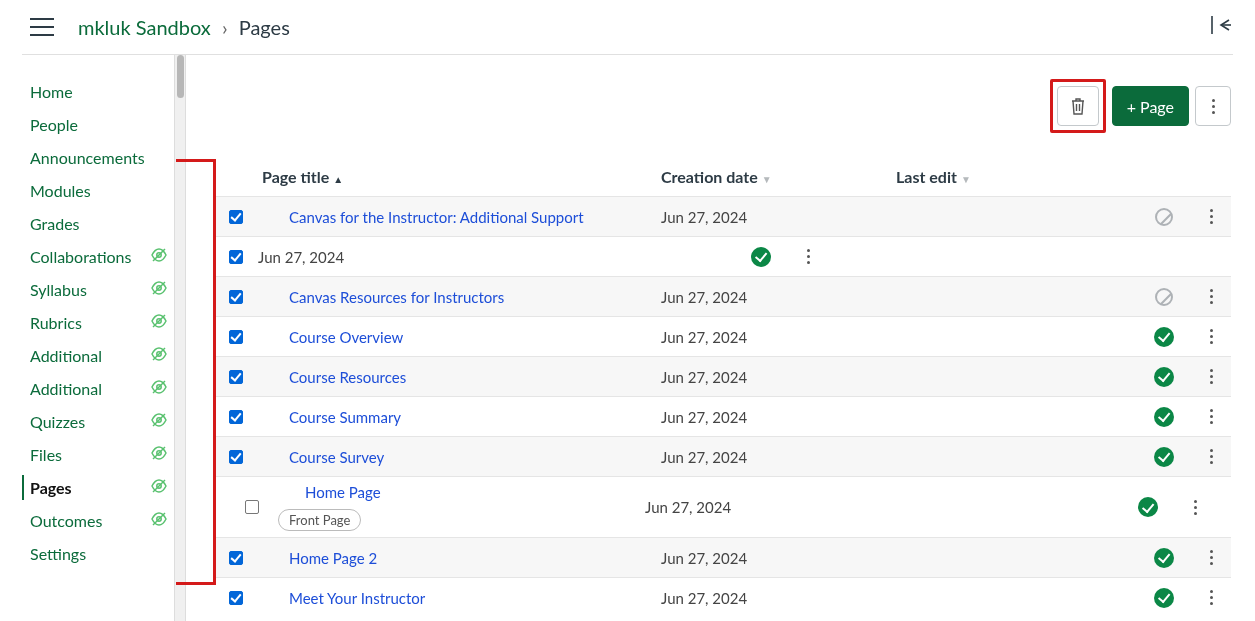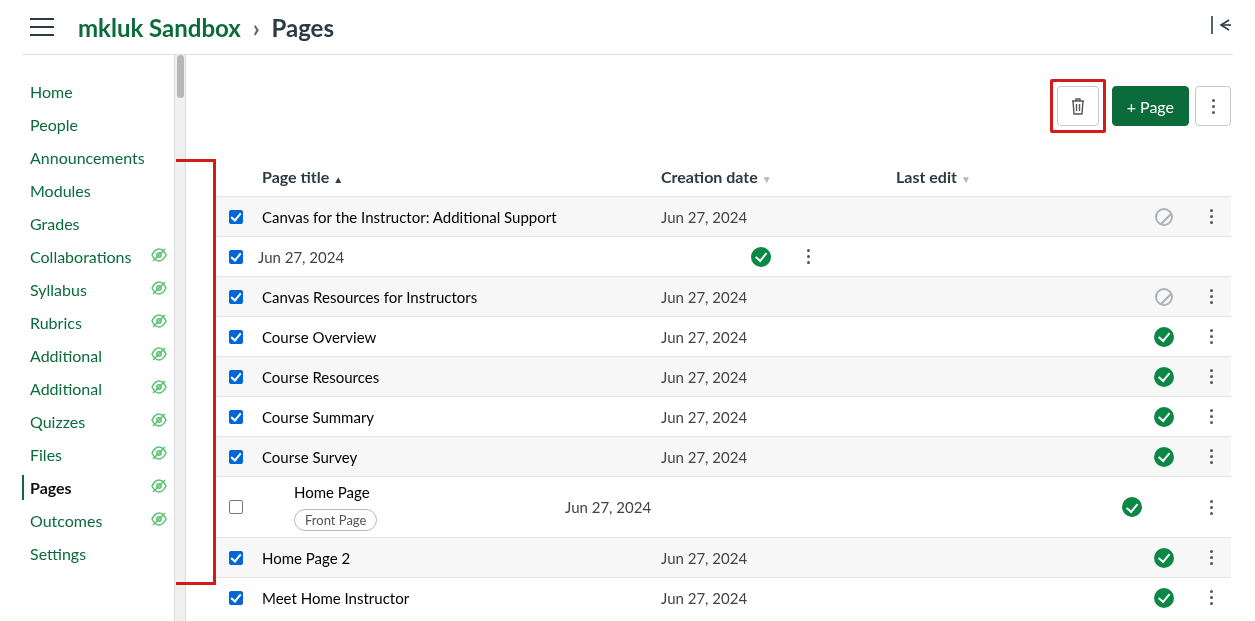--- a/index.html
+++ b/index.html
@@ -28,7 +28,7 @@
     margin-left: 10px;
   }
   .ham span { height: 2px; background: #2D3B45; display:block; }
-  .breadcrumb { font-size: 24px; font-weight: bold; }
+  .breadcrumb { font-size: 20px; }
   .breadcrumb .course { color: #0B6B3B; }
   .breadcrumb .sep { color: #666; margin: 0 6px; }
   .breadcrumb .page { color: #2D3B45; }

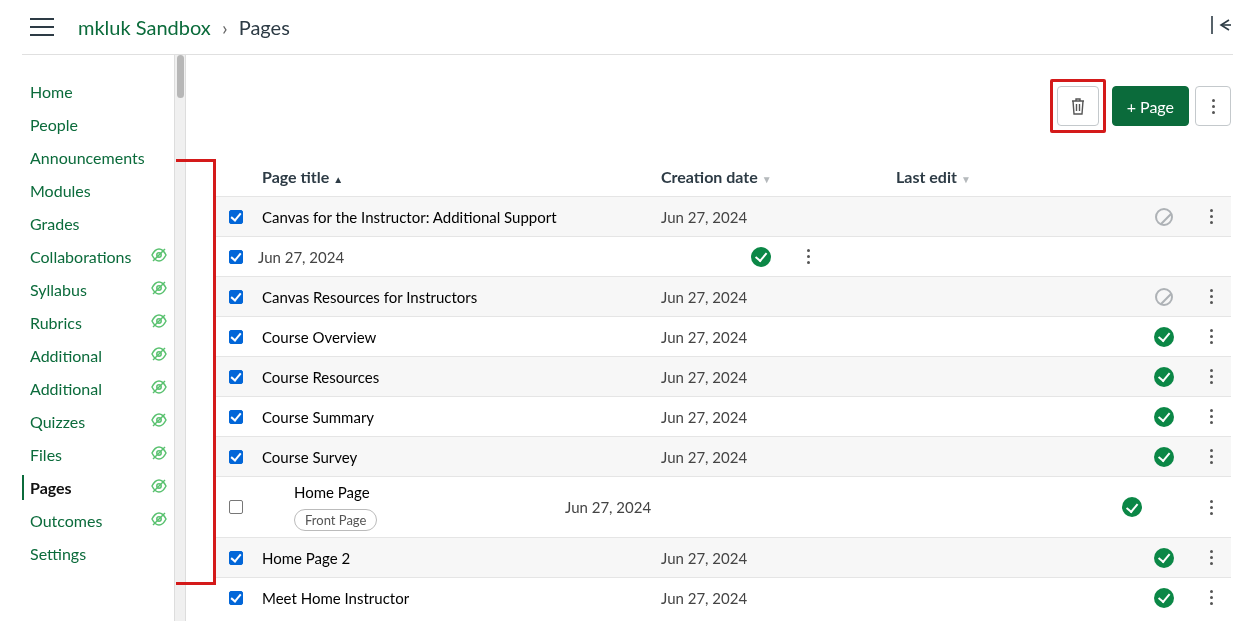--- a/index.html
+++ b/index.html
@@ -154,7 +154,7 @@
   }
   .row:nth-child(odd) { background: #f7f7f7; }
   .row:nth-child(even) { background: #fff; }
-  .row .col-title a { color: #000000; text-decoration: none; }
+  .row .col-title a { color: #1d4ed8; text-decoration: none; margin-left: 27px; }
   .row .col-date { color: #444; }
   .badge-front {
     display: inline-block;

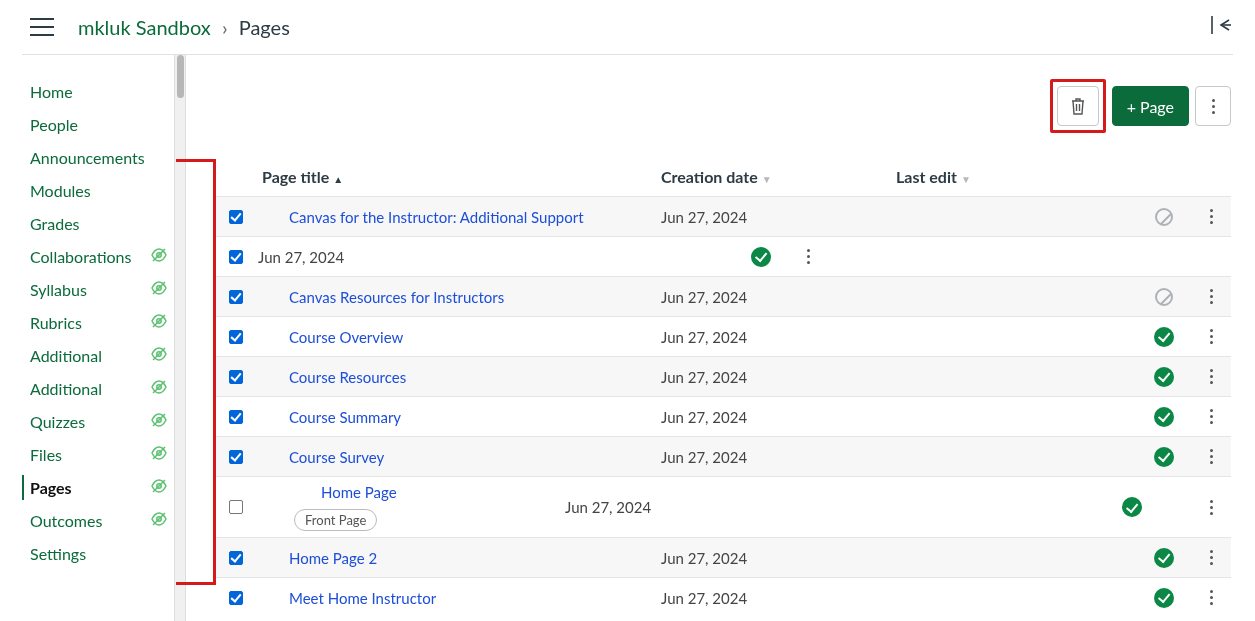--- a/index.html
+++ b/index.html
@@ -220,7 +220,7 @@
     pointer-events: none;
     z-index: 5;
   }
-  .row.tallrow { padding: 6px 0; gap: 32px; }
+  .row.tallrow { padding: 6px 16px; }
   .trash-svg { stroke:#555; stroke-width:1.4; fill:none; }
 </style>
 </head>

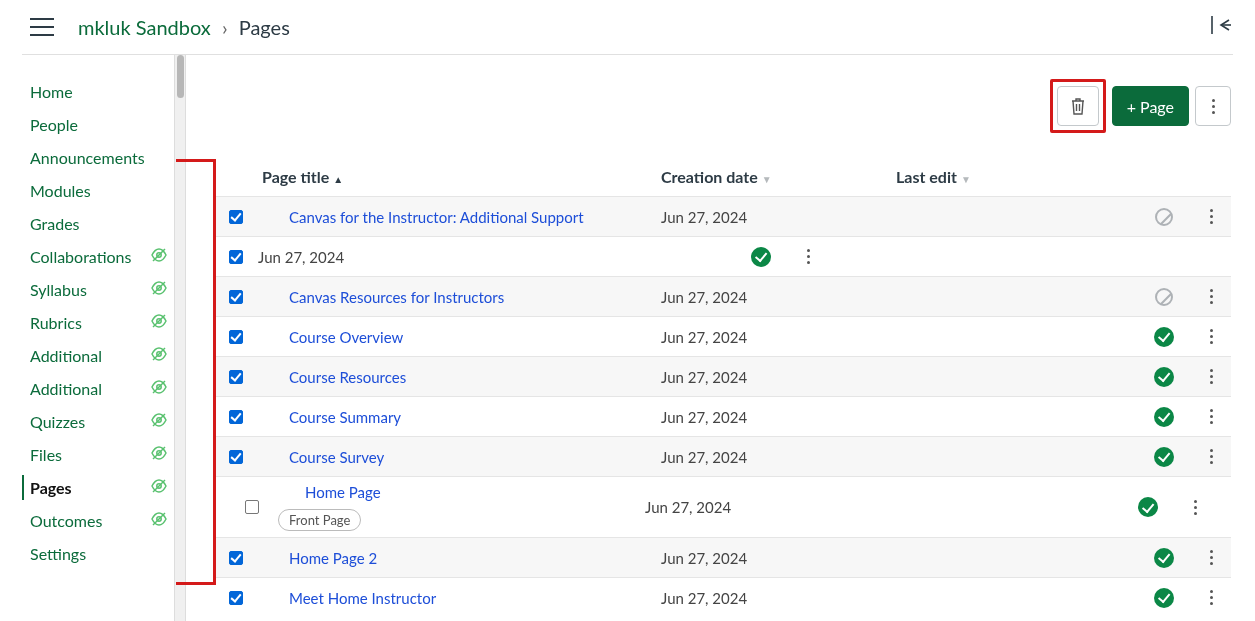--- a/index.html
+++ b/index.html
@@ -549,7 +549,7 @@
             <div class="col-check">
               <div class="checkbox checked"></div>
             </div>
-            <div class="col-title"><a href="#">Meet Home Instructor</a></div>
+            <div class="col-title"><a href="#">Meet Your Instructor</a></div>
             <div class="col-date">Jun 27, 2024</div>
             <div class="col-edit"></div>
             <div class="col-status">

